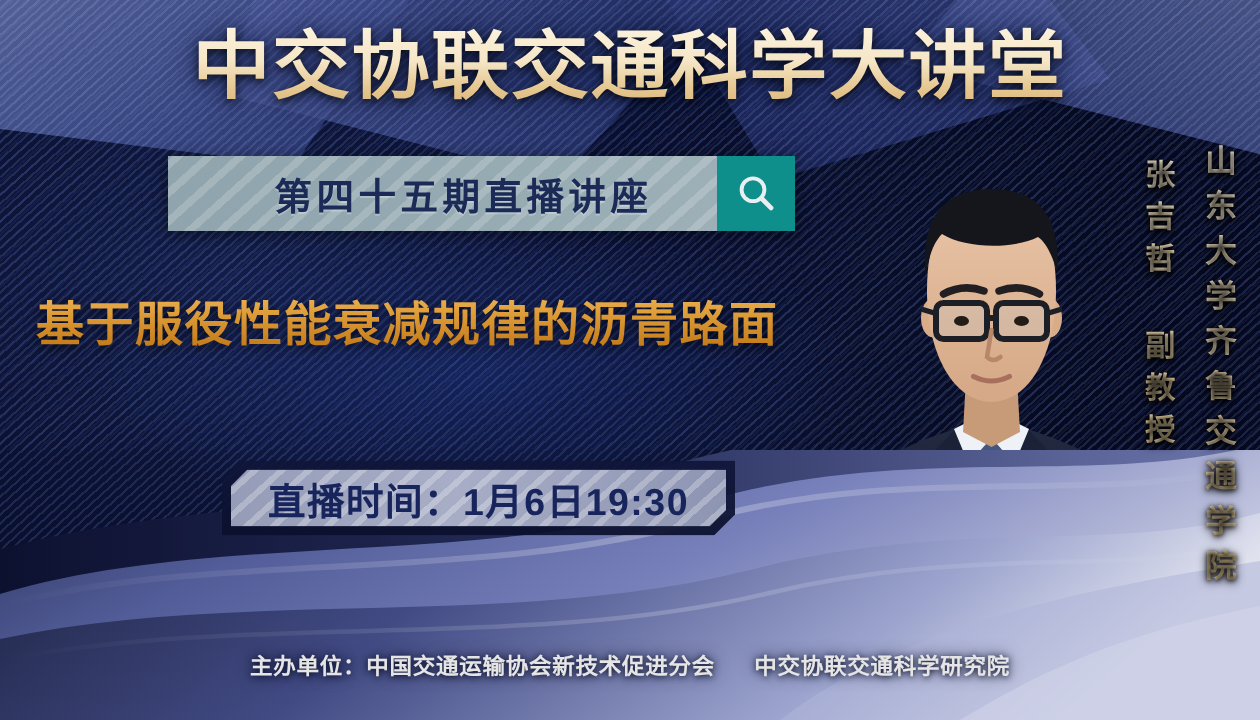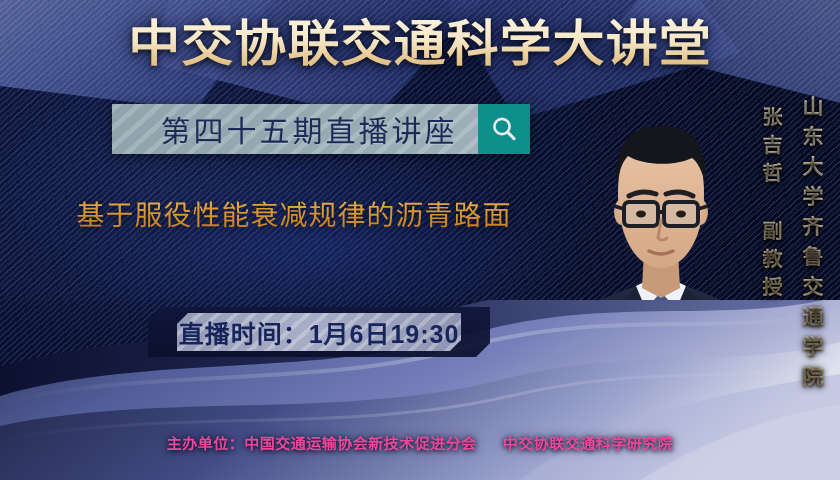--- a/index.html
+++ b/index.html
@@ -182,8 +182,8 @@
     position: relative;
     z-index: 2;
     color: #1b2a56;
-    font-size: 30px;
-    font-weight: normal;
+    font-size: 25px;
+    font-weight: bold;
     letter-spacing: 3px;
     padding-left: 28px;
     text-shadow: 0 1px 0 rgba(255,255,255,.25);

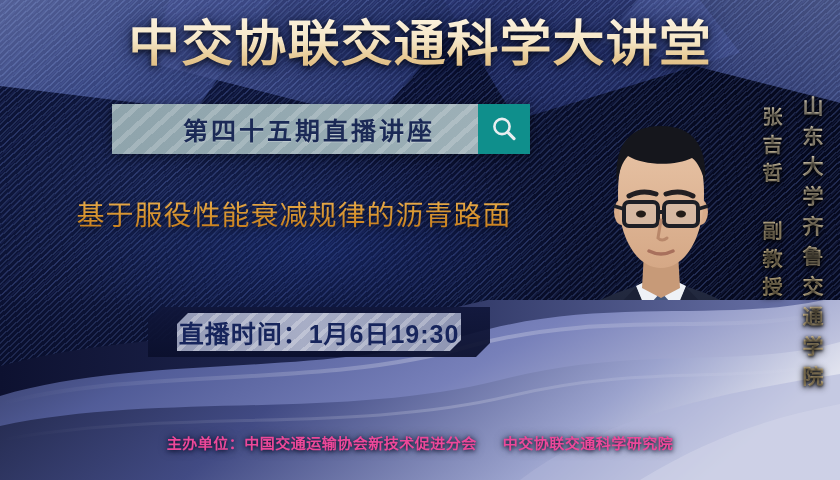--- a/index.html
+++ b/index.html
@@ -203,10 +203,9 @@
     left: 24px;
     top: 194px;
     width: 540px;
-    text-align: center;
-    font-size: 28px;
+    font-size: 32px;
     line-height: 44px;
-    font-weight: normal;
+    font-weight: bold;
     letter-spacing: 1px;
     background: linear-gradient(180deg, #f0b65a 0%, #dd9c37 35%, #c9811f 75%, #b9721a 100%);
     -webkit-background-clip: text;

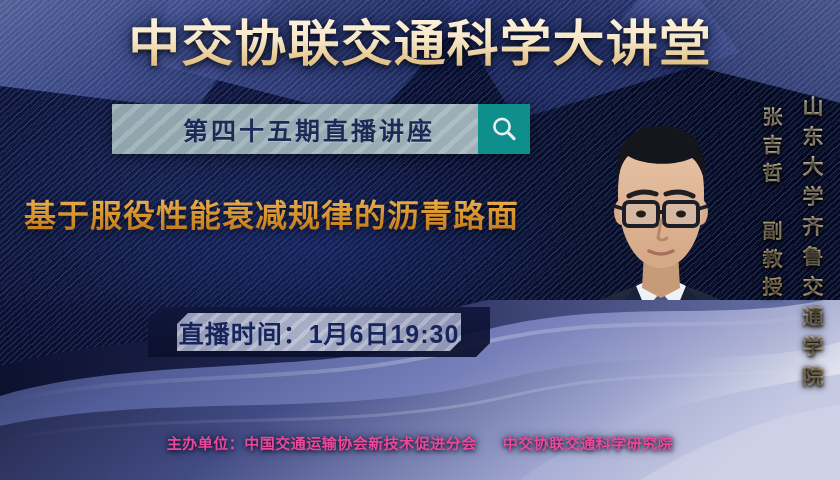--- a/index.html
+++ b/index.html
@@ -232,7 +232,7 @@
   }
   .time-inner {
     position: relative;
-    width: 284px;
+    width: 330px;
     height: 38px;
     background: linear-gradient(100deg, rgba(196,203,228,.74) 0%, rgba(206,212,234,.80) 45%, rgba(188,196,224,.72) 100%);
     clip-path: polygon(11px 0, 100% 0, 100% calc(100% - 11px), calc(100% - 11px) 100%, 0 100%, 0 11px);

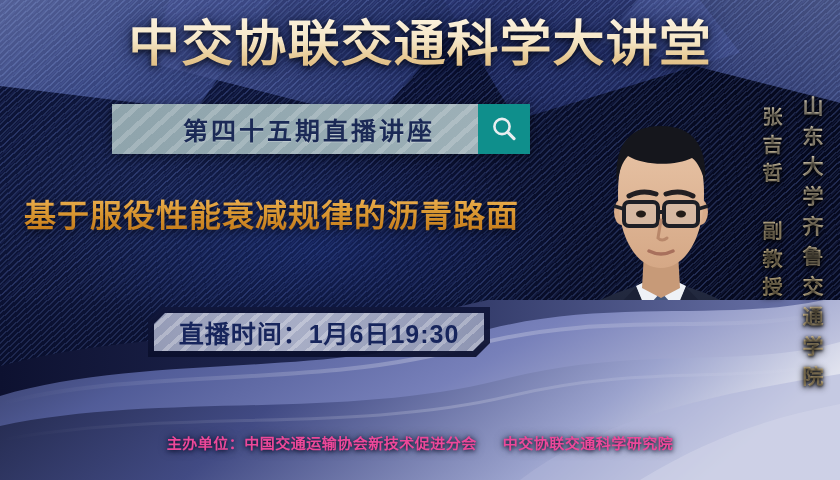--- a/index.html
+++ b/index.html
@@ -308,7 +308,7 @@
     left: 0; right: 0;
     bottom: 27px;
     text-align: center;
-    color: #ec4899;
+    color: #e5e5e5;
     font-size: 15px;
     font-weight: bold;
     letter-spacing: .5px;

